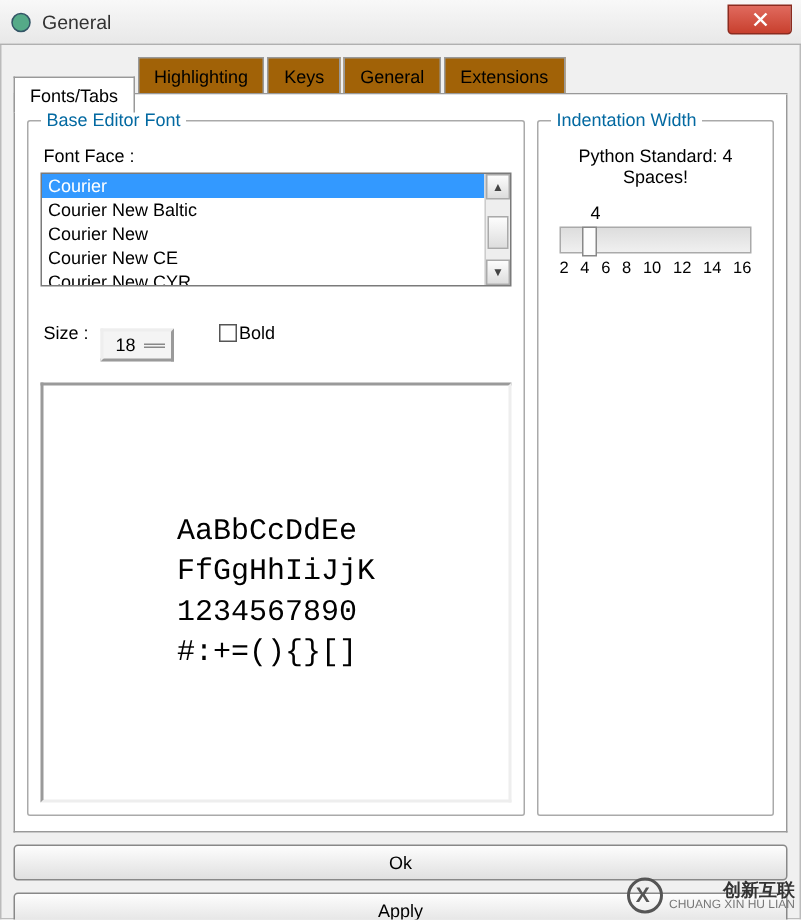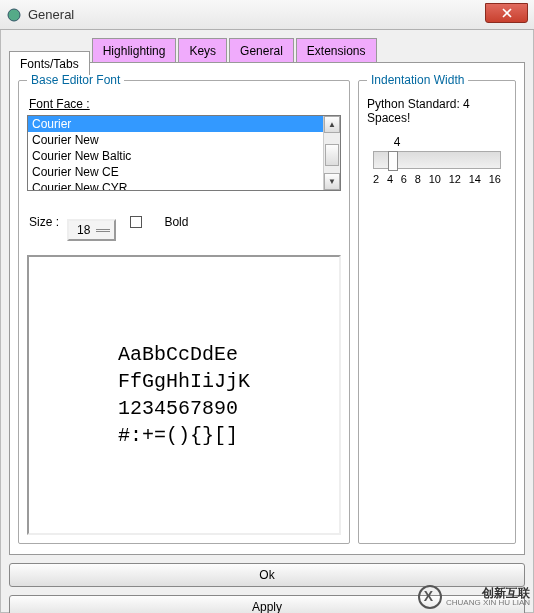--- a/index.html
+++ b/index.html
@@ -55,7 +55,7 @@
     border: 1px solid #999;
     border-bottom: none;
     margin-right: 2px;
-    background: #f0abfc;
+    background: #a16207;
     position: relative;
   }
   .tab.active {

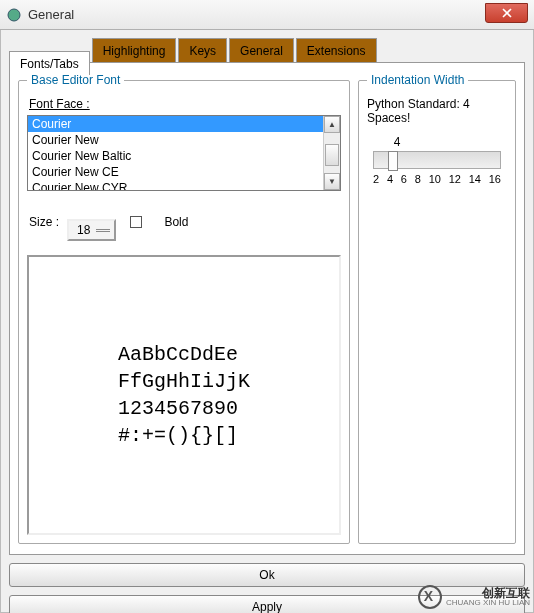--- a/index.html
+++ b/index.html
@@ -84,7 +84,7 @@
   }
   .left-col { flex: 1; display: flex; flex-direction: column; }
   .right-col { width: 158px; }
-  .font-label { margin: 4px 0 4px 2px; text-decoration: underline; }
+  .font-label { margin: 4px 0 4px 2px; }
   .font-list-wrap {
     display: flex;
     border: 1px solid #7a7a7a;

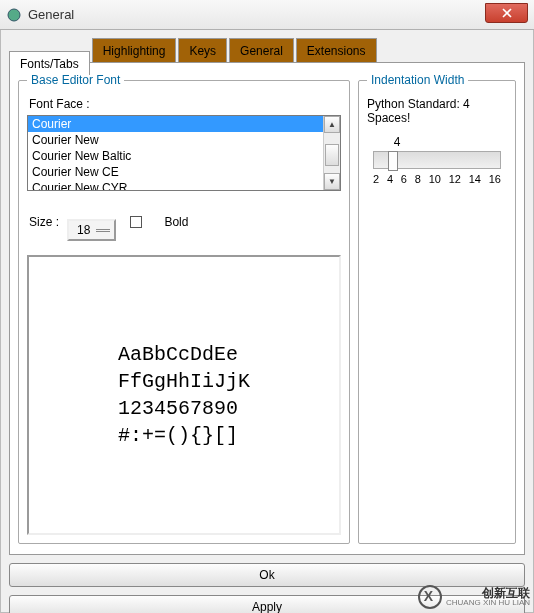--- a/index.html
+++ b/index.html
@@ -172,7 +172,7 @@
     white-space: pre;
     color: #000;
   }
-  .indent-text { margin: 4px 0 10px 0; }
+  .indent-text { margin: 4px 0 10px 0; text-align: center; }
   .slider-wrap { padding: 0 6px; }
   .slider-val { text-align: center; font-size: 12px; margin-bottom: 2px; padding-right: 80px; }
   .slider-track {

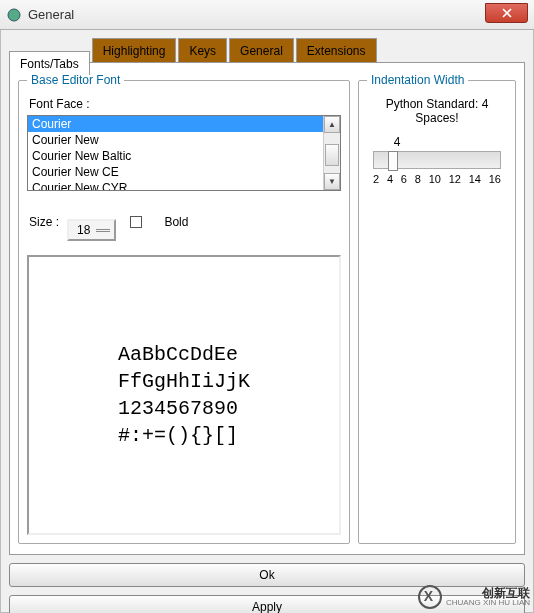--- a/index.html
+++ b/index.html
@@ -273,8 +273,8 @@
         <div class="font-list-wrap">
           <div class="font-list">
             <div class="item selected">Courier</div>
+            <div class="item">Courier New Baltic</div>
             <div class="item">Courier New</div>
-            <div class="item">Courier New Baltic</div>
             <div class="item">Courier New CE</div>
             <div class="item">Courier New CYR</div>
           </div>

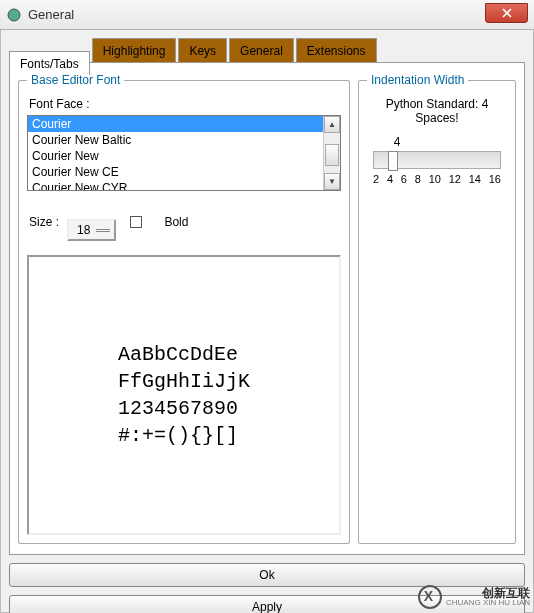--- a/index.html
+++ b/index.html
@@ -147,8 +147,8 @@
     border-bottom: 1px solid #888;
   }
   .bold-check {
-    display: inline-flex; align-items: center; gap: 22px;
-    margin-left: 6px;
+    display: inline-flex; align-items: center; gap: 1px;
+    margin-left: 22px;
   }
   .bold-box {
     width: 12px; height: 12px;

